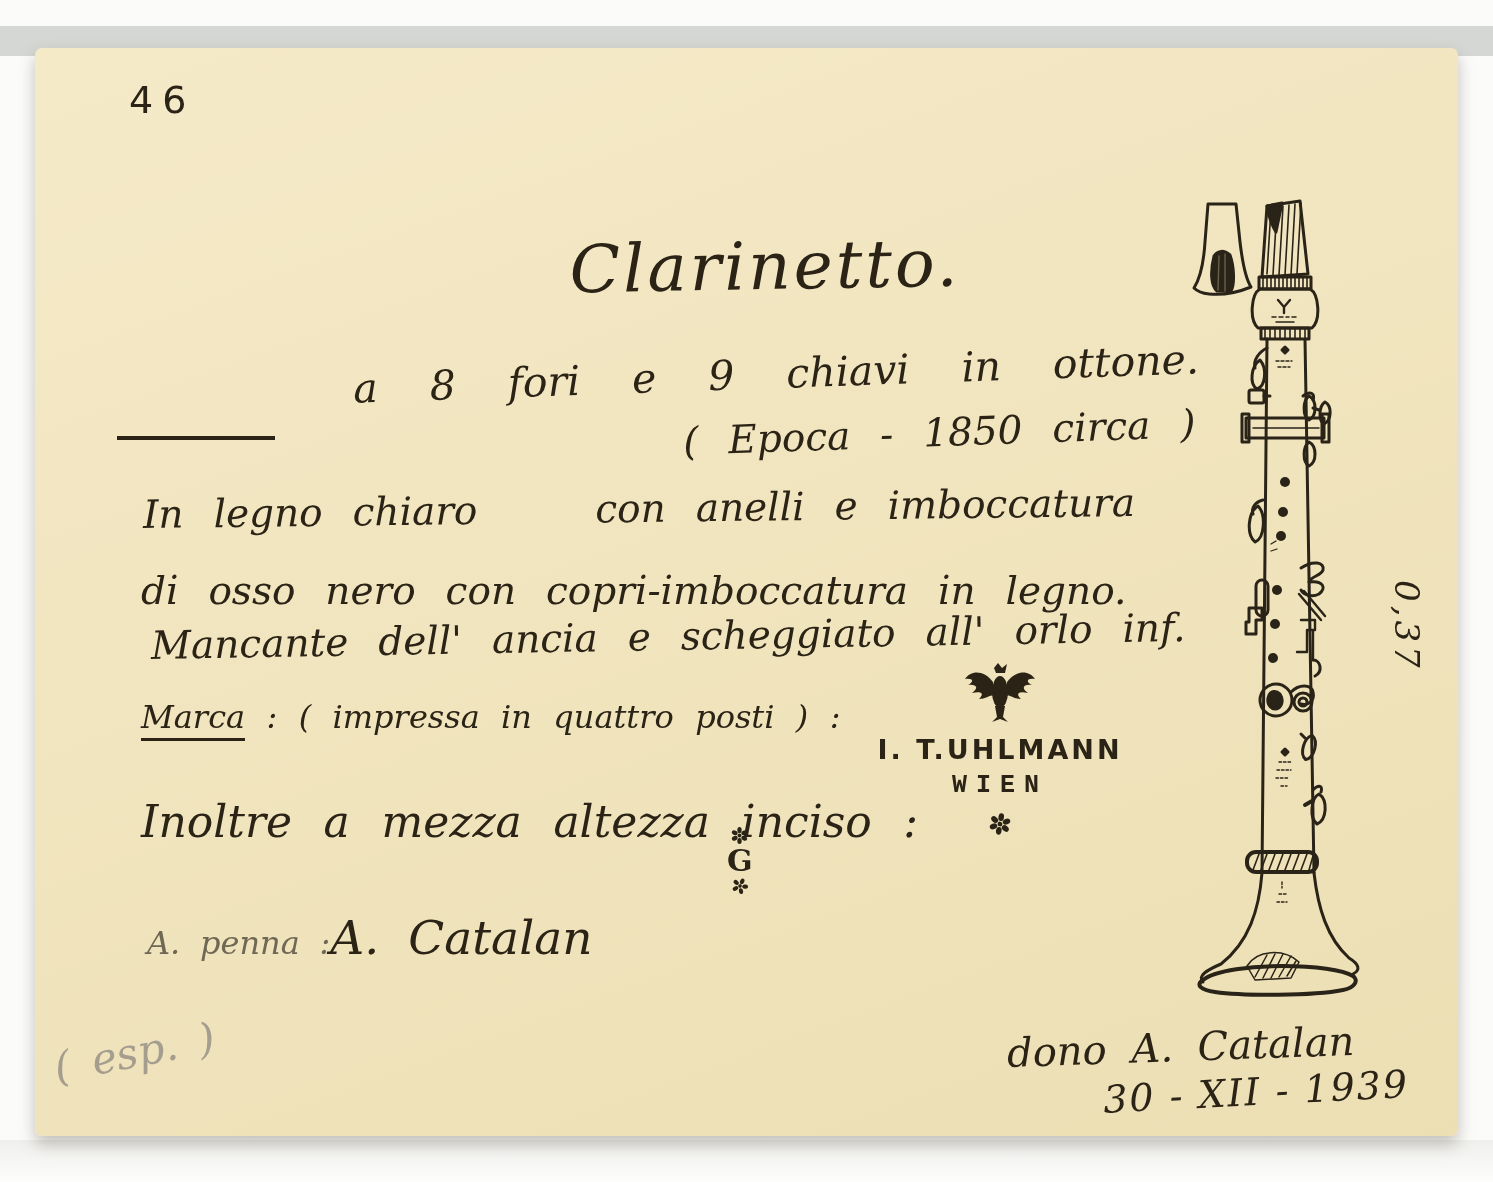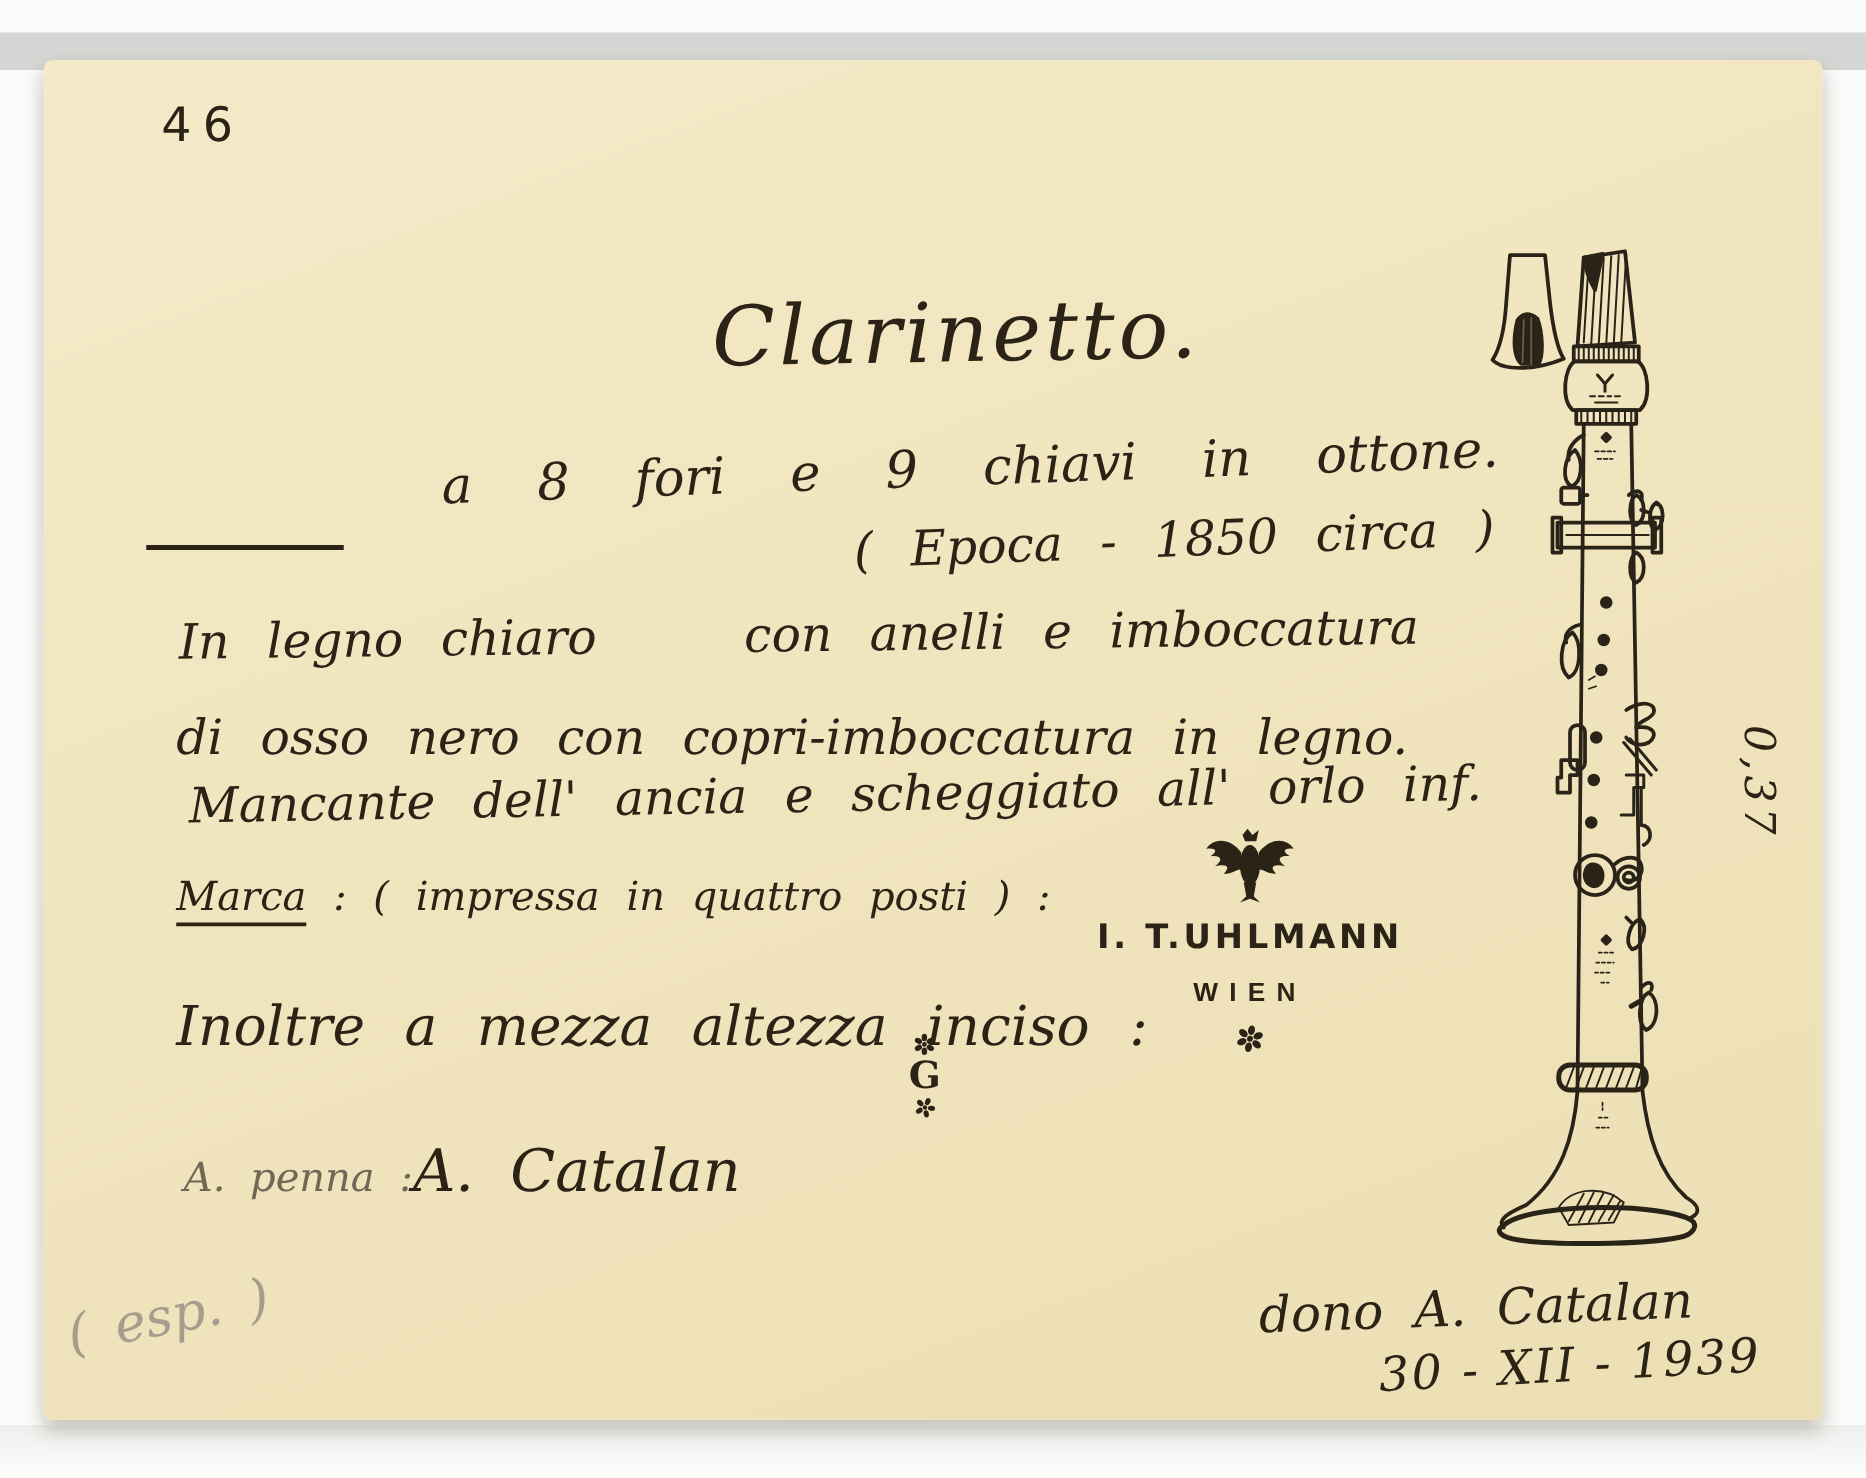--- a/index.html
+++ b/index.html
@@ -36,8 +36,8 @@
     align-items:center;text-align:center;}
   .stamp .name{font-family:"DejaVu Sans",sans-serif;font-size:27px;font-weight:bold;
     letter-spacing:3px;margin-top:8px;}
-  .stamp .city{font-family:Liberation Sans, sans-serif;font-size:21px;font-weight:bold;
-    letter-spacing:9px;margin-top:18px;}
+  .stamp .city{font-family:Liberation Mono, monospace;font-size:25px;font-weight:bold;
+    letter-spacing:9px;margin-top:6px;}
   .stamp .ros{margin-top:12px;}
   .penline{left:112px;top:862px;}
   .pen-label{font-size:32px;font-style:italic;word-spacing:.3em;margin-top:34px;}

